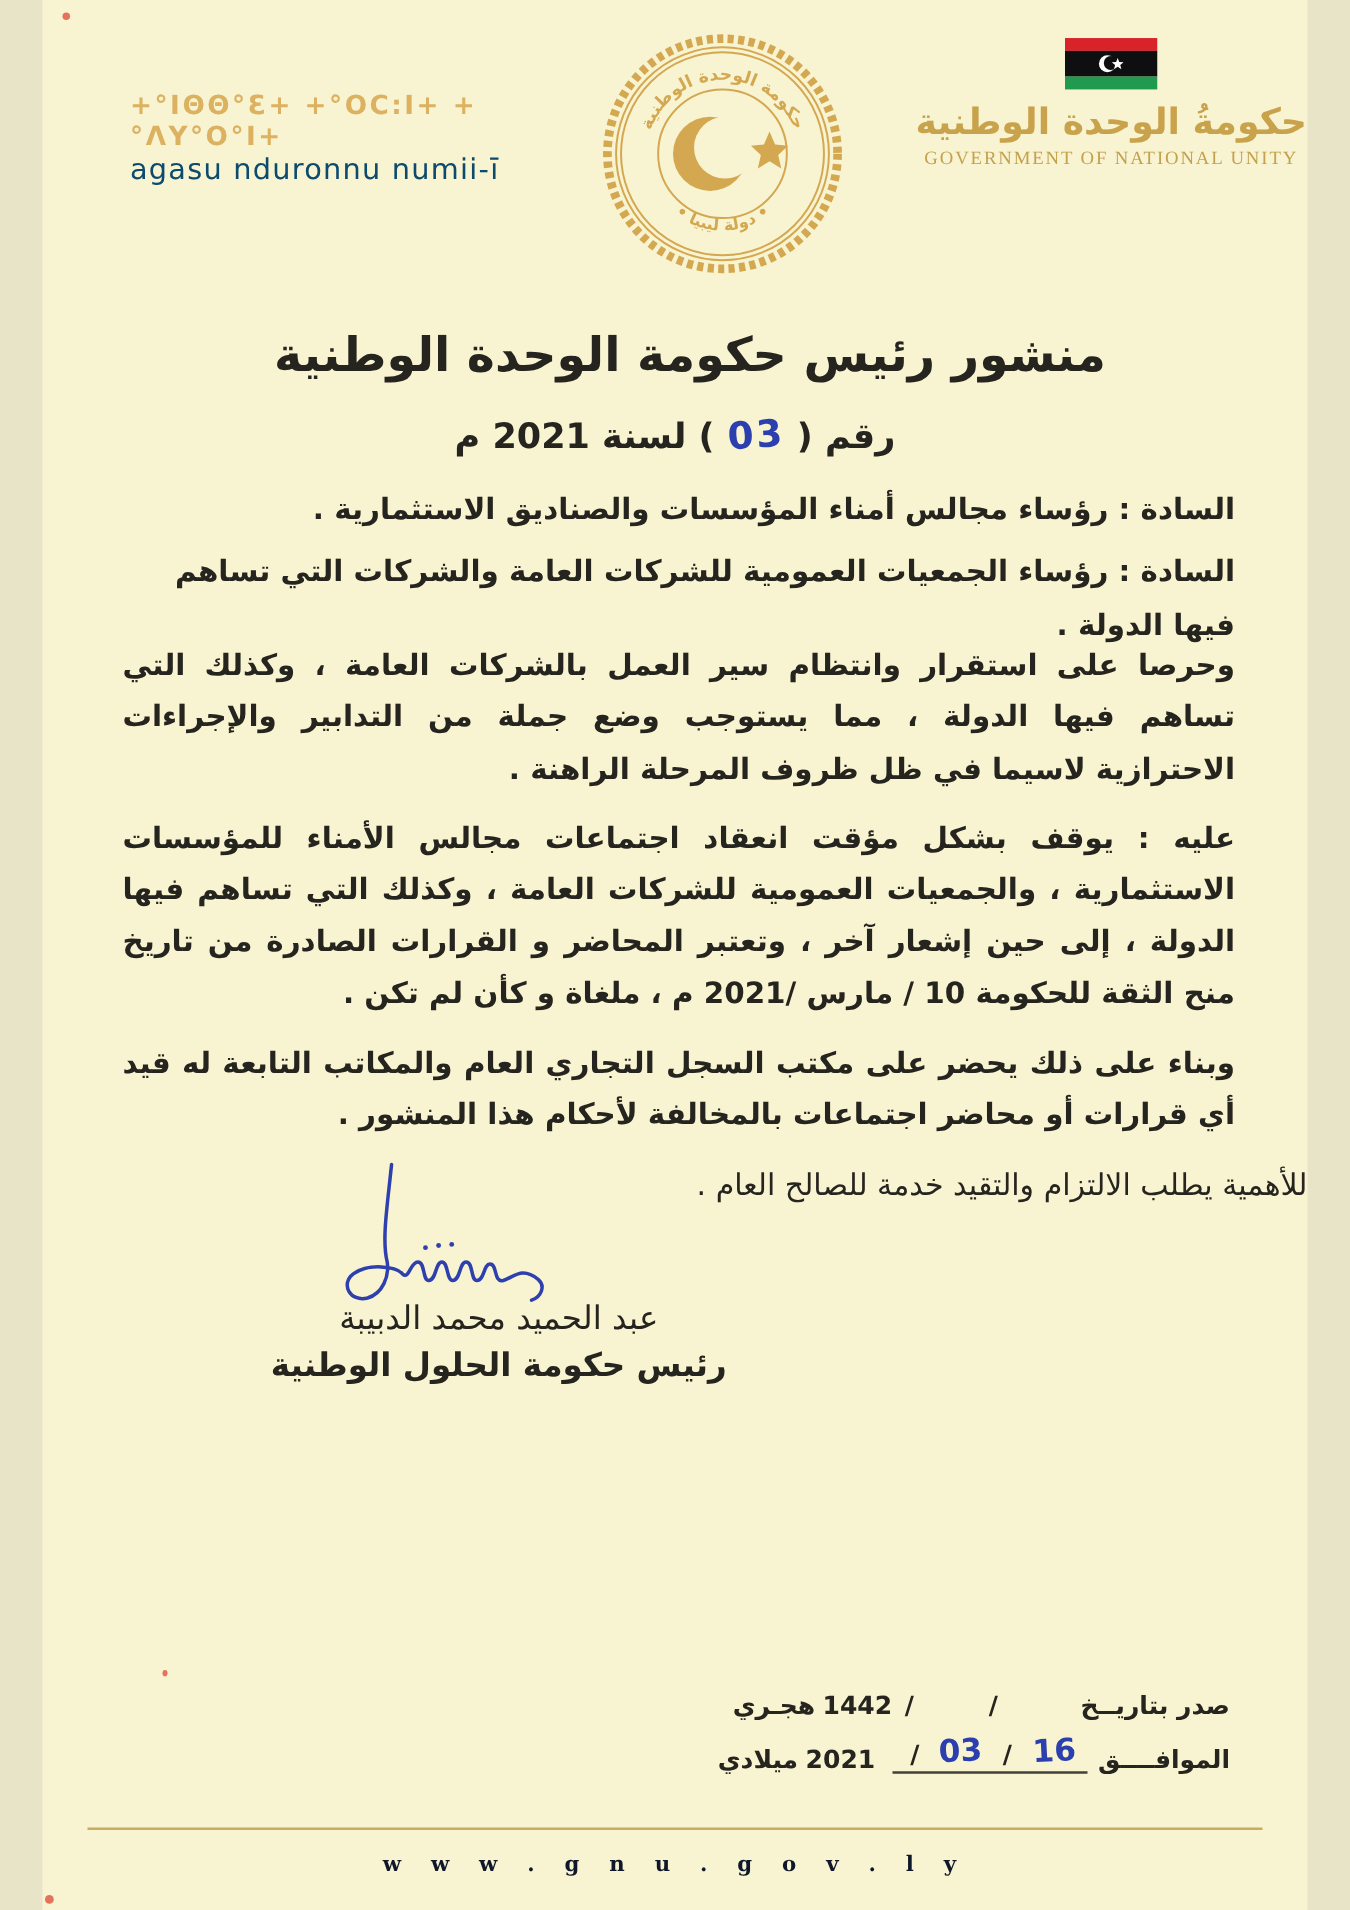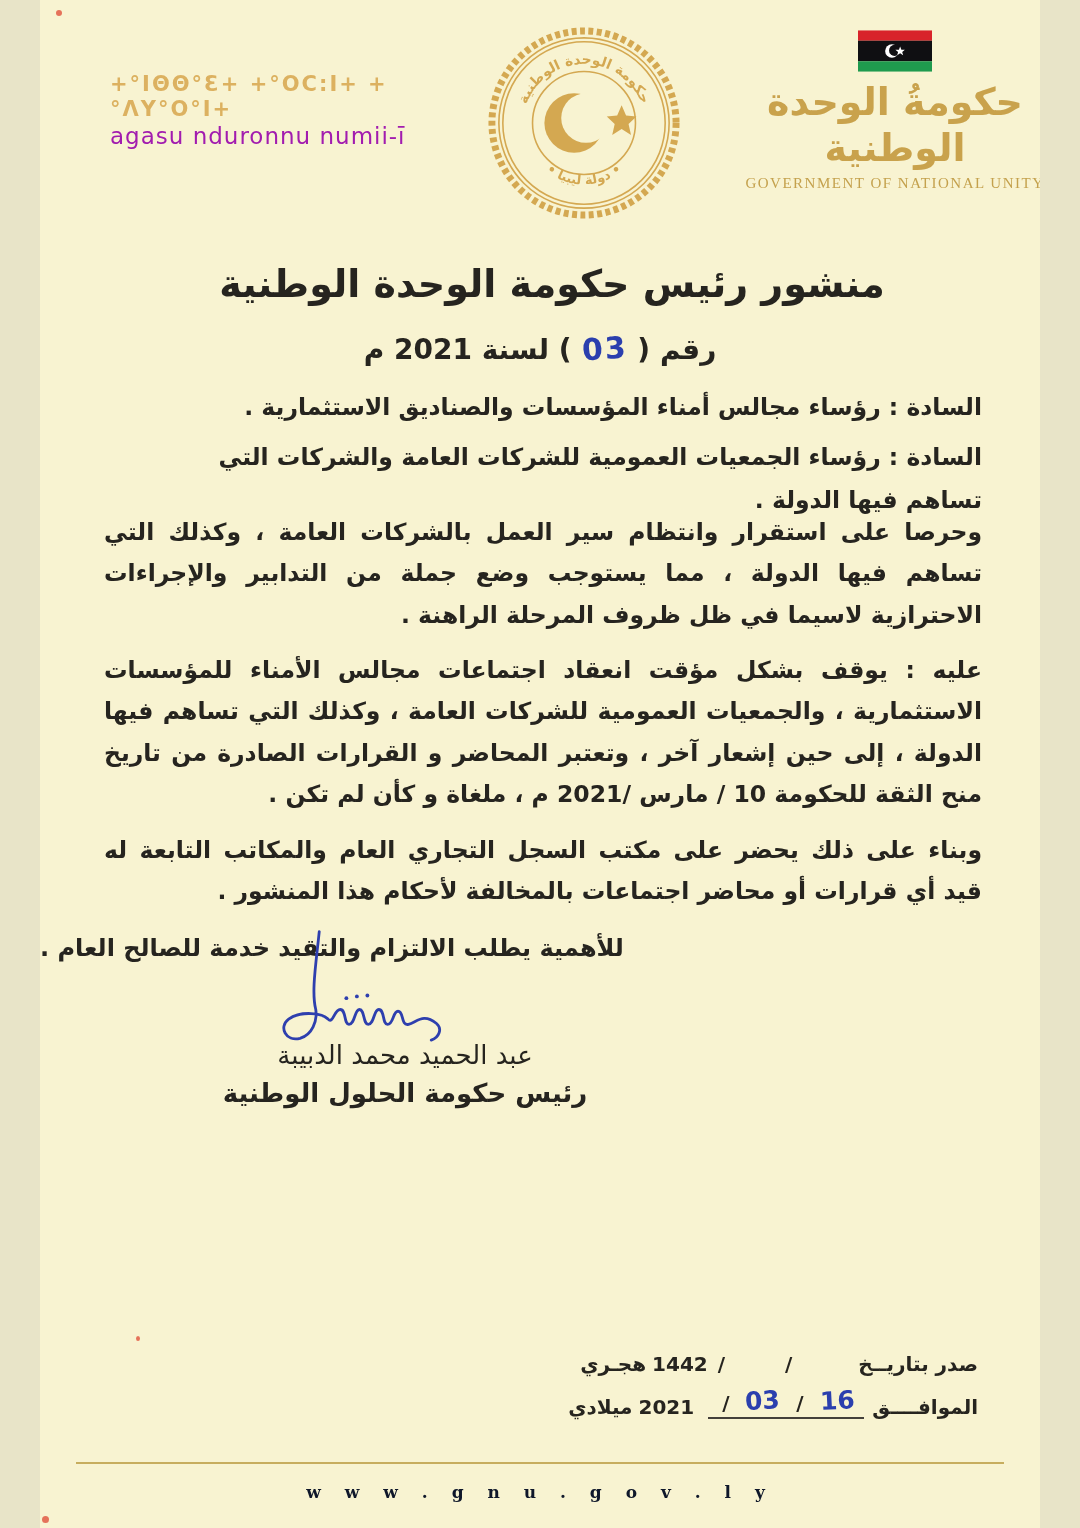--- a/index.html
+++ b/index.html
@@ -6,7 +6,7 @@
   body{background:#e8e4c8;font-family:"DejaVu Sans",sans-serif;}
   .page{
     position:relative;width:1000px;height:1528px;margin:0 auto;
-    background:#f8f3d1;overflow:hidden;color:#26241f;
+    background:#f8f3d1;overflow:hidden;color:#26241f;padding-left:12px;
   }
   
   .tif-block{position:absolute;top:72px;left:70px;width:340px;text-align:left;}

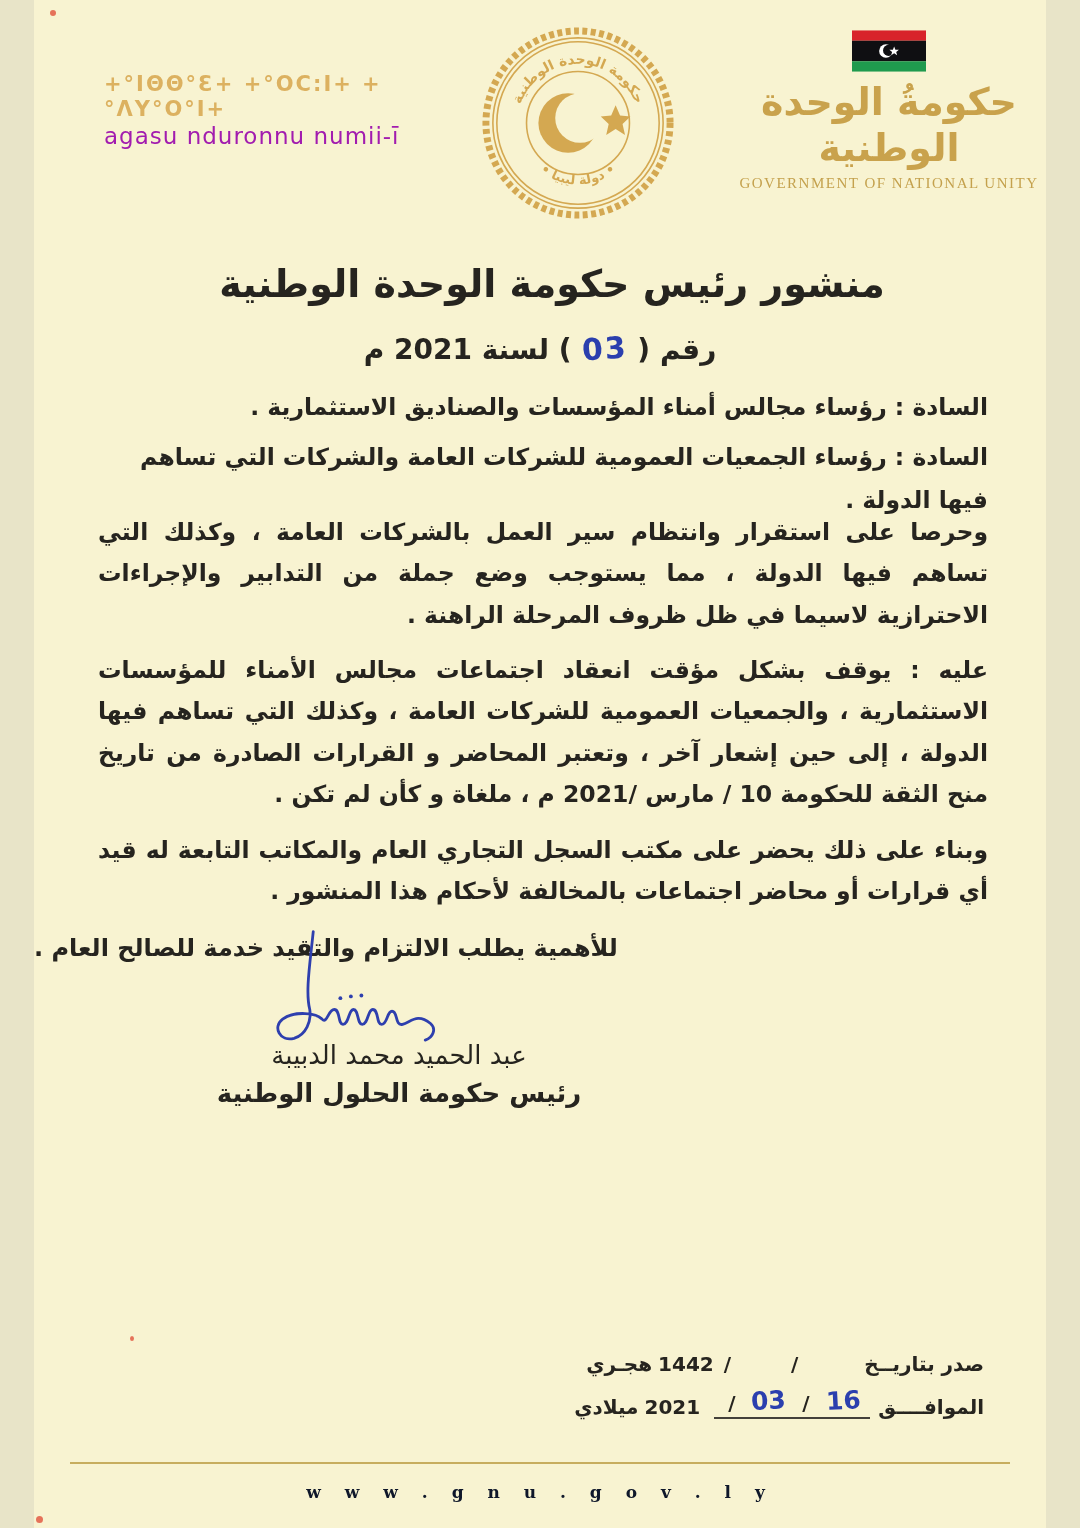--- a/index.html
+++ b/index.html
@@ -15,7 +15,7 @@
   .seal{position:absolute;left:445px;top:24px;width:198px;height:198px;}
   .org-block{position:absolute;top:30px;left:695px;width:320px;text-align:center;}
   .flag{display:block;margin:0 auto 8px auto;width:74px;height:42px;}
-  .org-ar{font-size:38px;font-weight:bold;color:#c9a24c;line-height:1.2;direction:rtl;}
+  .org-ar{font-size:29px;font-weight:bold;color:#c9a24c;line-height:1.2;direction:rtl;}
   .org-en{font-size:15px;color:#c4a14d;letter-spacing:1.5px;margin-top:4px;font-family:"Liberation Serif","DejaVu Serif",serif;}
   
   .doc-title{position:absolute;top:250px;left:0;width:100%;text-align:center;

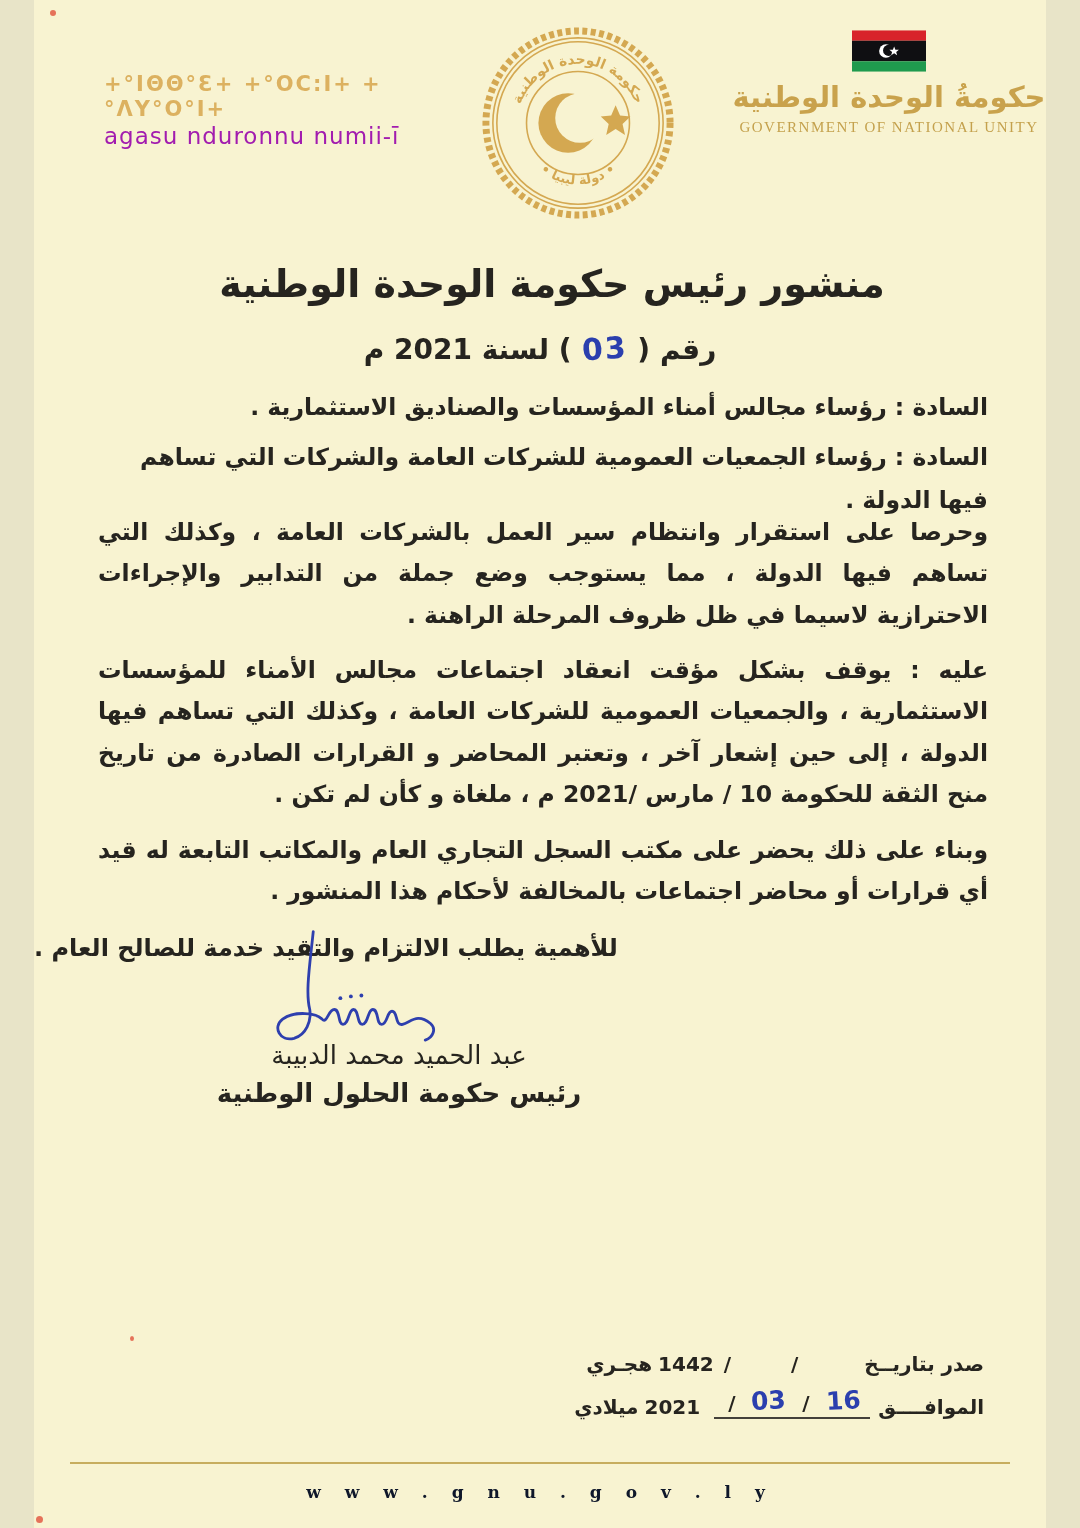--- a/index.html
+++ b/index.html
@@ -11,7 +11,7 @@
   
   .tif-block{position:absolute;top:72px;left:70px;width:340px;text-align:left;}
   .tif-line{font-size:21px;font-weight:bold;color:#dcb160;letter-spacing:2px;line-height:1.2;}
-  .tif-latin{font-size:23px;color:#a21caf;letter-spacing:1px;line-height:1.3;}
+  .tif-latin{font-size:23px;color:#0c4a6e;letter-spacing:1px;line-height:1.3;}
   .seal{position:absolute;left:445px;top:24px;width:198px;height:198px;}
   .org-block{position:absolute;top:30px;left:695px;width:320px;text-align:center;}
   .flag{display:block;margin:0 auto 8px auto;width:74px;height:42px;}

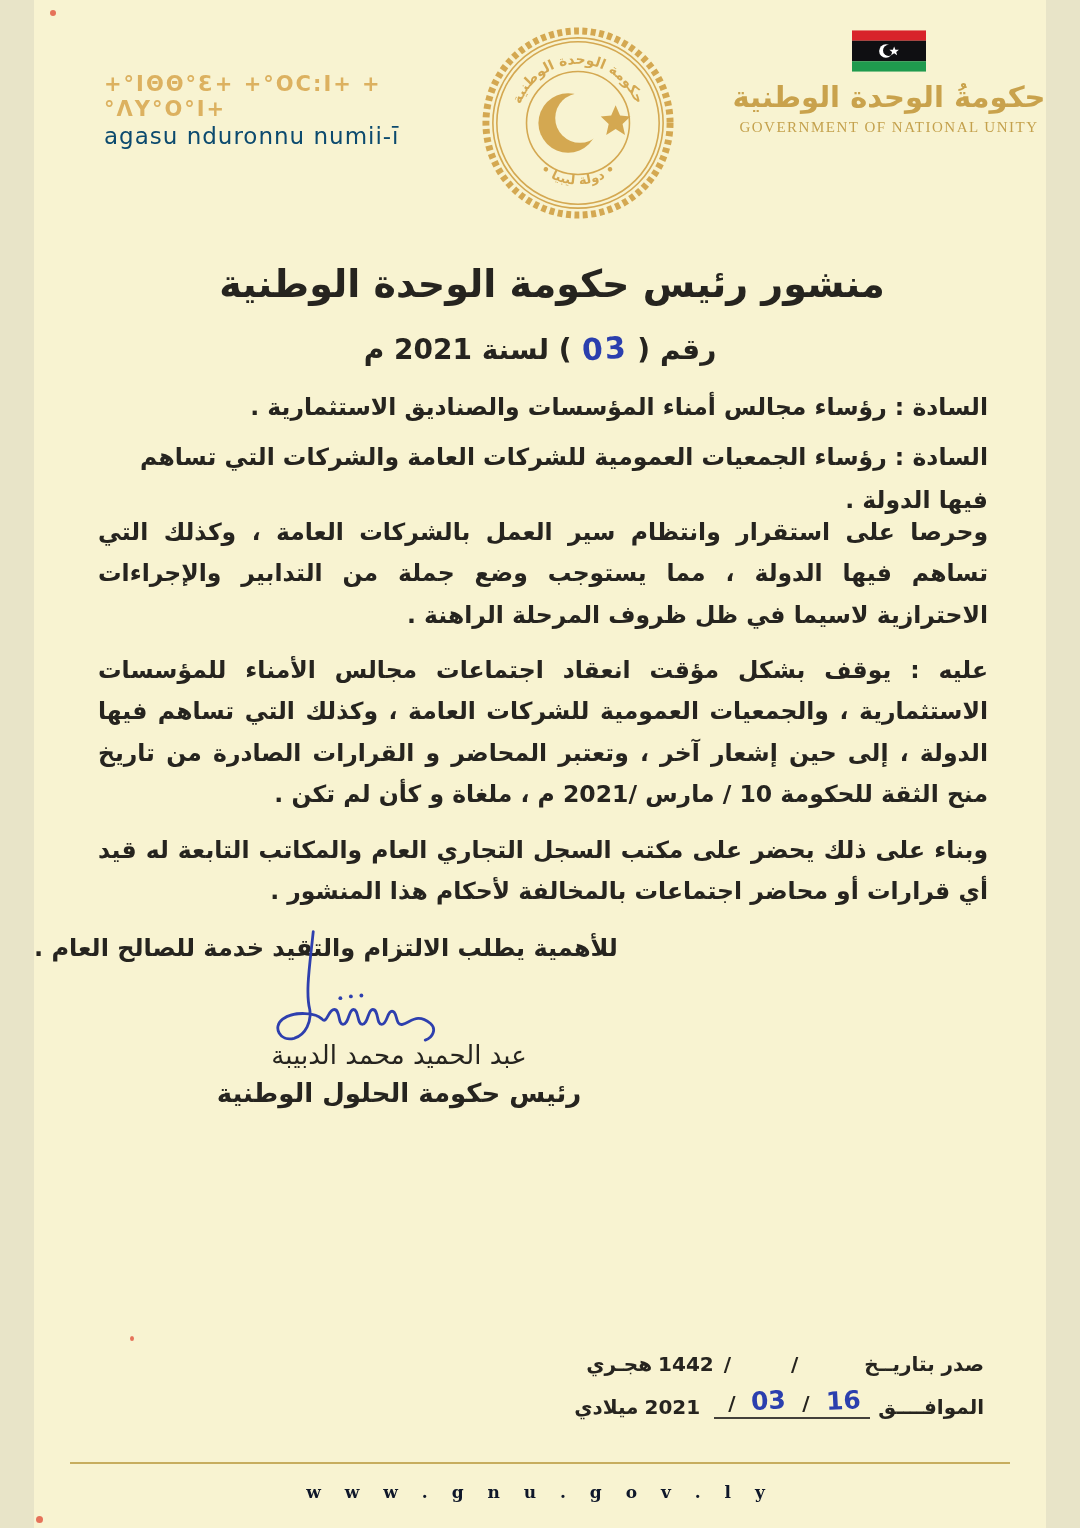--- a/index.html
+++ b/index.html
@@ -30,8 +30,8 @@
   .body-text{position:absolute;top:512px;right:58px;left:64px;direction:rtl;}
   .body-text p{margin:0 0 14px 0;font-size:23.5px;font-weight:bold;line-height:1.76;
     text-align:justify;}
-  .closing{position:absolute;top:934px;left:0;width:100%;text-align:left;
-    font-size:24px;font-weight:bold;direction:rtl;margin:0;}
+  .closing{position:absolute;top:934px;left:0;width:100%;text-align:right;
+    font-size:24px;font-weight:normal;direction:rtl;margin:0;}
   
   .signature{position:absolute;left:218px;top:922px;width:210px;height:140px;}
   .sig-name{position:absolute;top:1040px;left:150px;width:430px;text-align:center;

